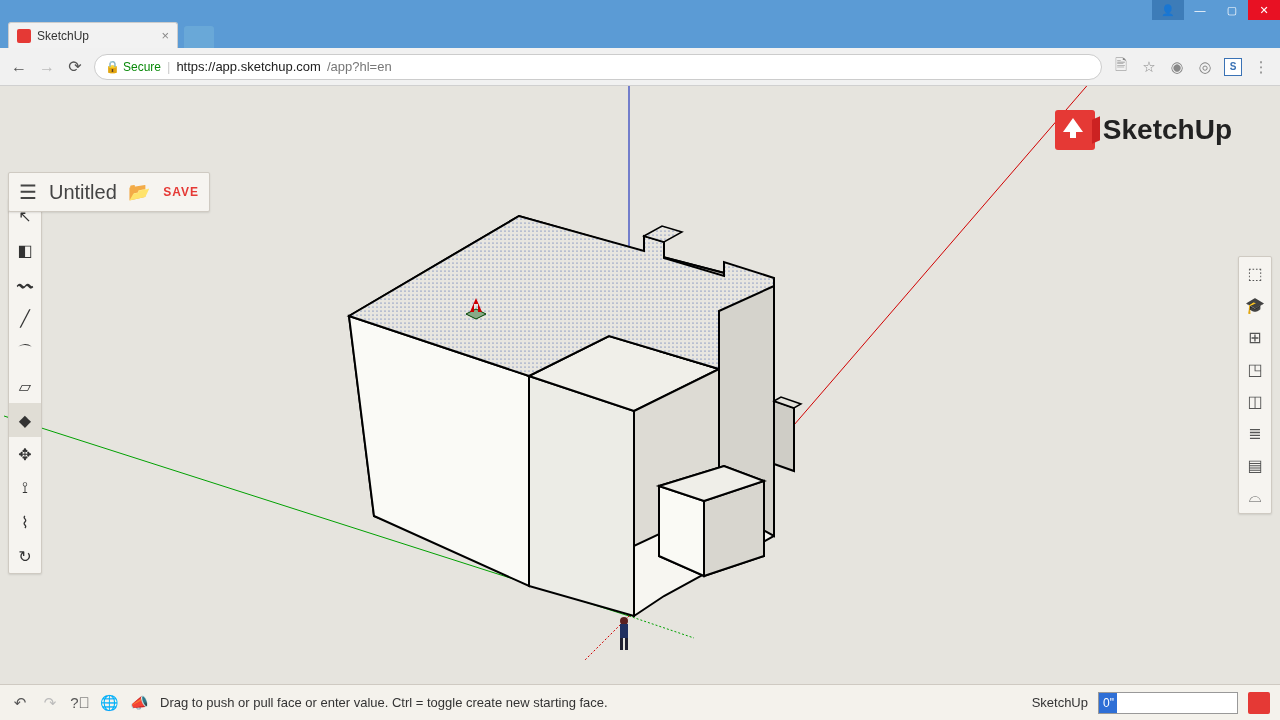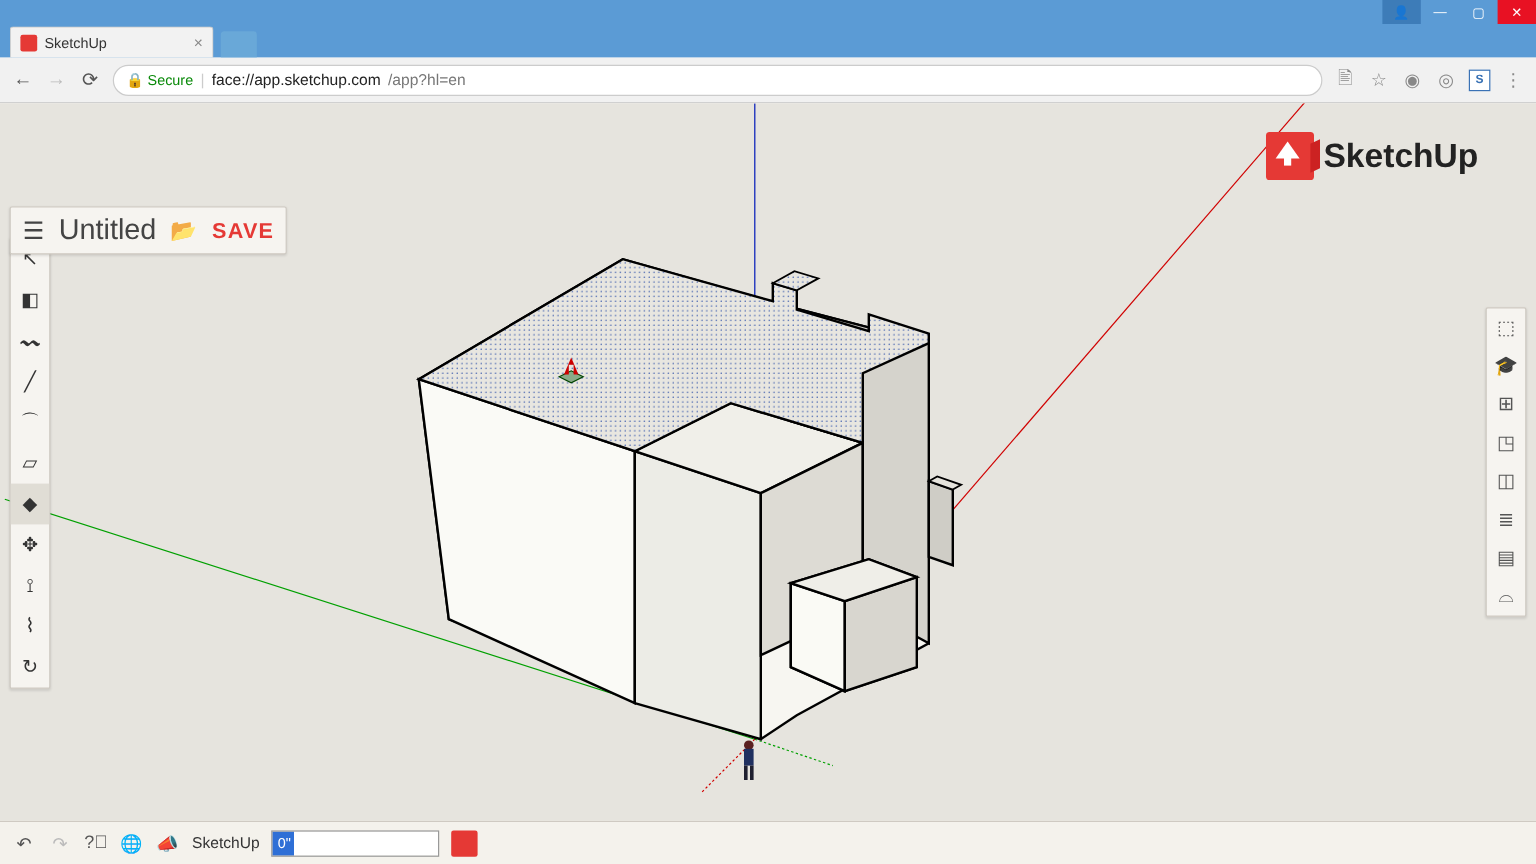--- a/index.html
+++ b/index.html
@@ -93,7 +93,7 @@
   <div class="url">
     <span class="secure">🔒 <span>Secure</span></span>
     <span style="color:#ccc">|</span>
-    <span style="color:#222">face://app.sketchup.com</span>
+    <span style="color:#222">https://app.sketchup.com</span>
       <span class="path">/app?hl=en</span>
   </div>
   <div class="ricon">🖹</div>

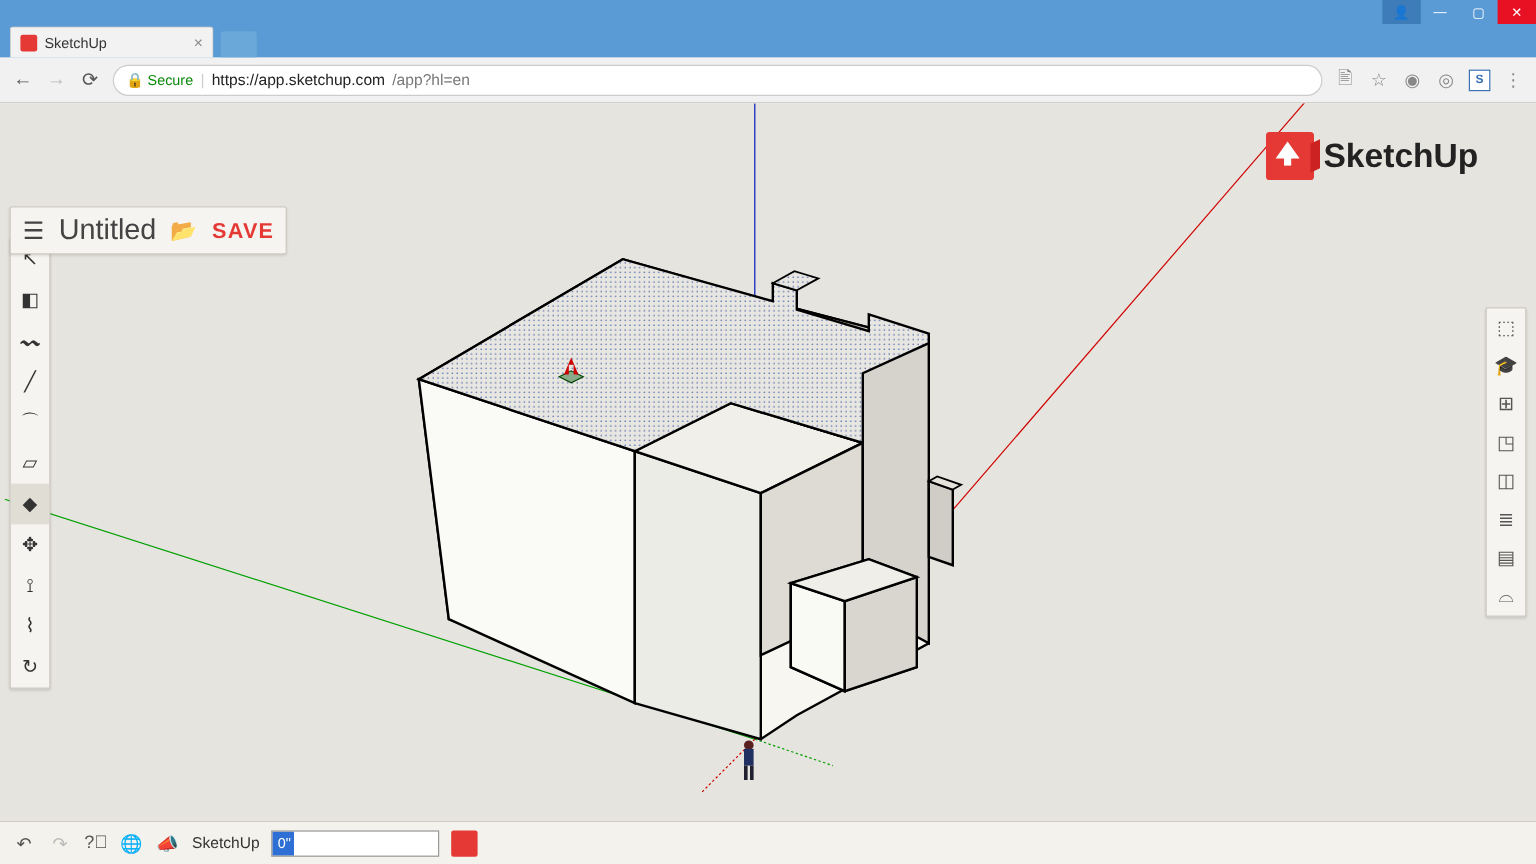--- a/index.html
+++ b/index.html
@@ -30,7 +30,7 @@
 
 .apphead { position: absolute; top: 86px; left: 8px; height: 40px; background: #f6f4f0; border: 1px solid #cfcac2; border-radius: 2px; display: flex; align-items: center; padding: 0 10px; gap: 12px; box-shadow: 0 1px 2px rgba(0,0,0,0.1); z-index: 20; }
 .apphead .menu { font-size: 20px; color: #444; }
-.apphead .title { font-size: 24px; color: #444; font-weight: 400; }
+.apphead .title { font-size: 20px; color: #444; font-weight: 400; }
 .apphead .folder { font-size: 18px; color: #444; }
 .apphead .save { font-size: 18px; font-weight: bold; color: #E53935; letter-spacing: 1px; }
 

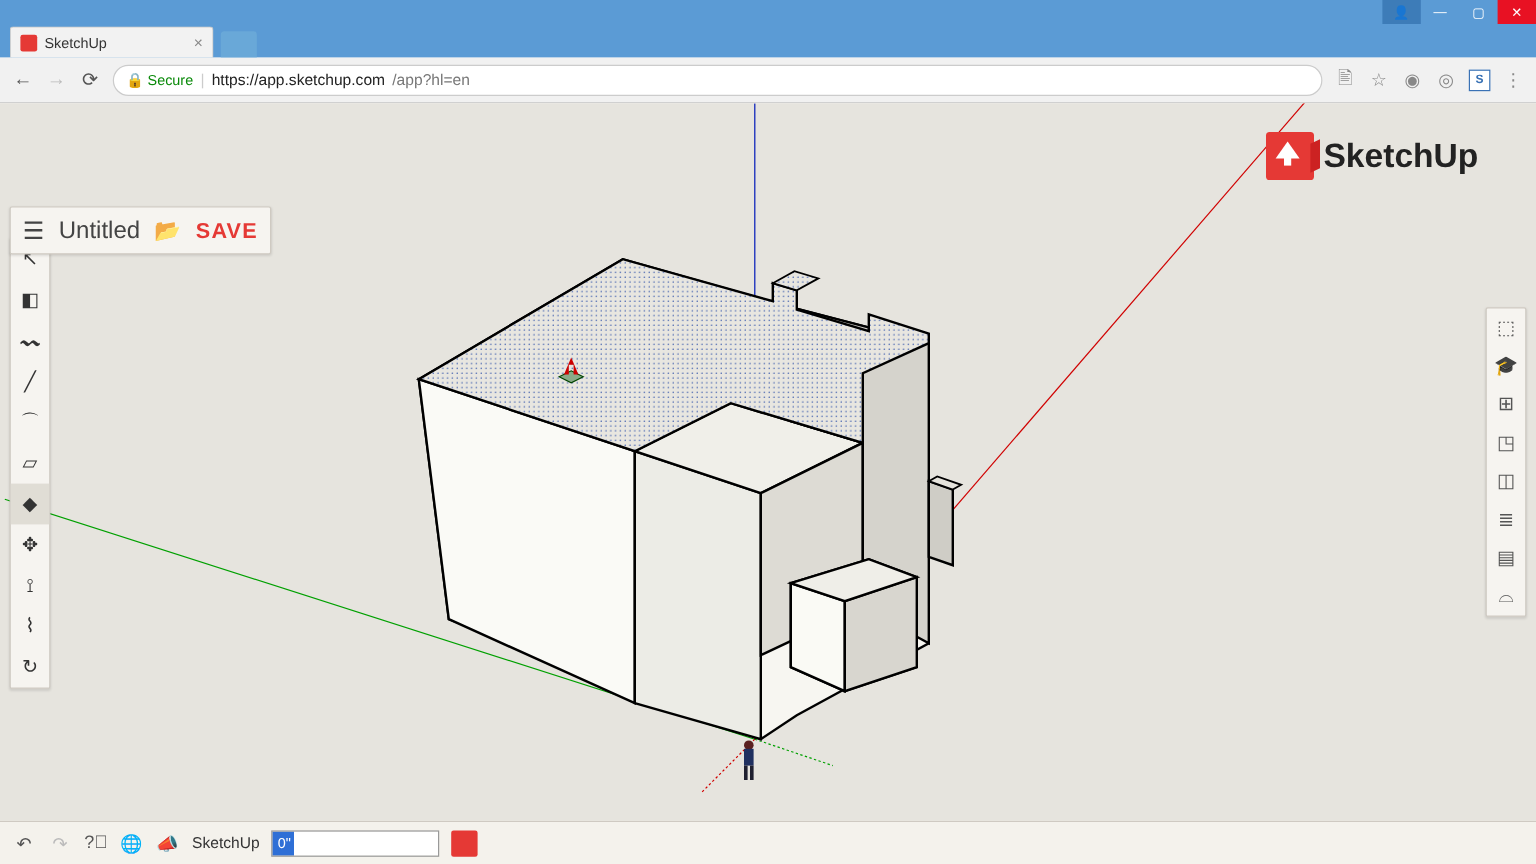--- a/index.html
+++ b/index.html
@@ -32,7 +32,7 @@
 .apphead .menu { font-size: 20px; color: #444; }
 .apphead .title { font-size: 20px; color: #444; font-weight: 400; }
 .apphead .folder { font-size: 18px; color: #444; }
-.apphead .save { font-size: 18px; font-weight: bold; color: #E53935; letter-spacing: 1px; }
+.apphead .save { font-size: 12px; font-weight: bold; color: #E53935; letter-spacing: 1px; }
 
 
 .canvas { position: absolute; top: 86px; left: 0; right: 0; bottom: 36px; background: #E6E4DE; overflow: hidden; }

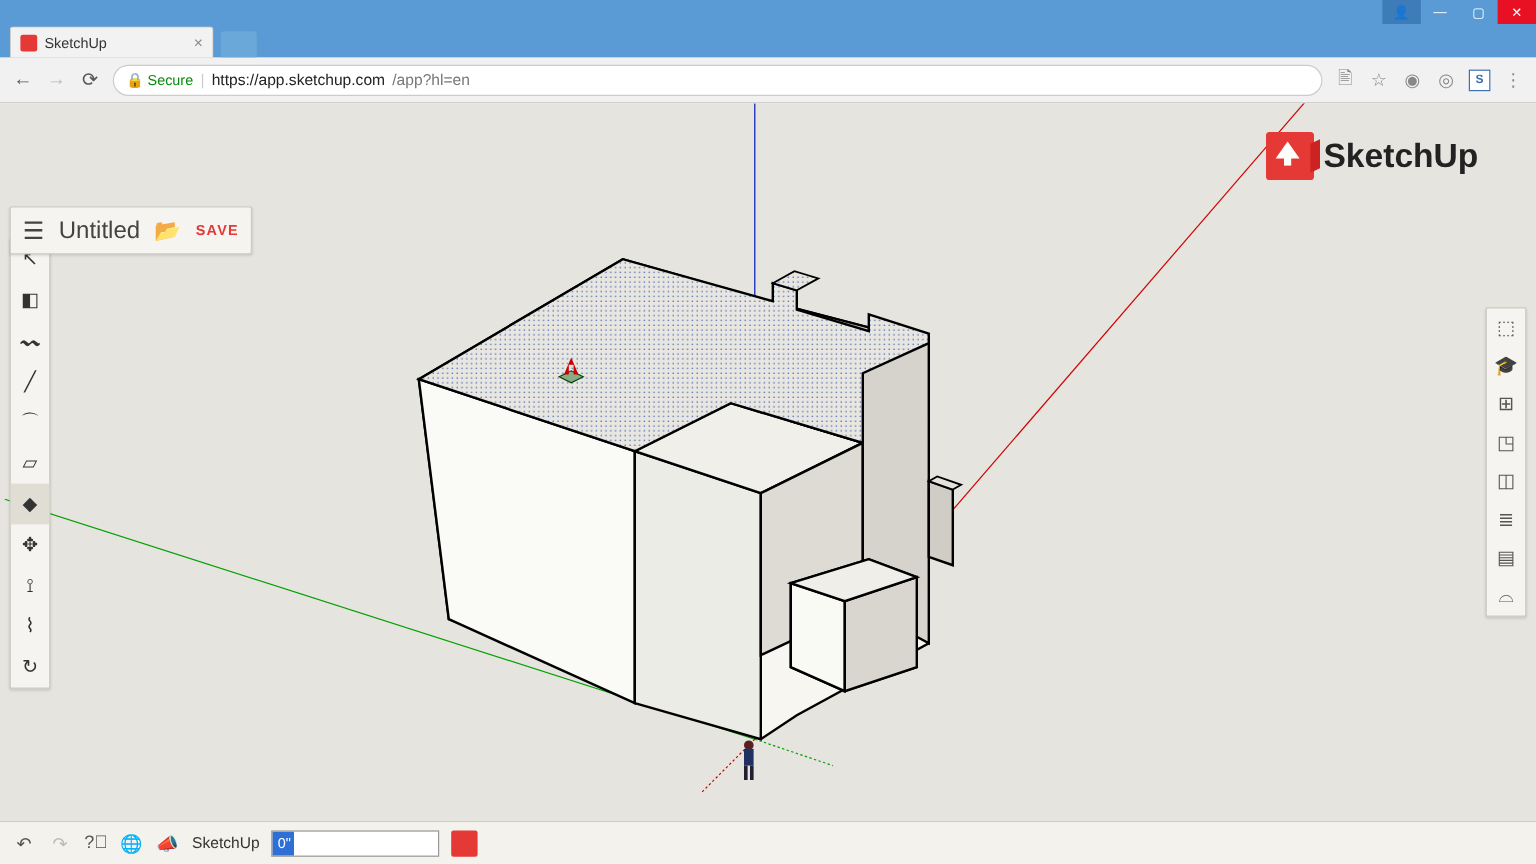--- a/index.html
+++ b/index.html
@@ -204,6 +204,7 @@
   <span class="sicon">?⃝</span>
   <span class="sicon">🌐</span>
   <span class="sicon">📣</span>
+  <span class="hint">Drag to push or pull face or enter value. Ctrl = toggle create new starting face.</span>
   <span class="vlabel">SketchUp</span>
   <input type="text" value="0&quot;" style="background: linear-gradient(to right, rgb(46, 111, 214) 0px, rgb(46, 111, 214) 18px, rgb(255, 255, 255) 18px); color: rgb(255, 255, 255);">
   <div class="su-small"></div>

